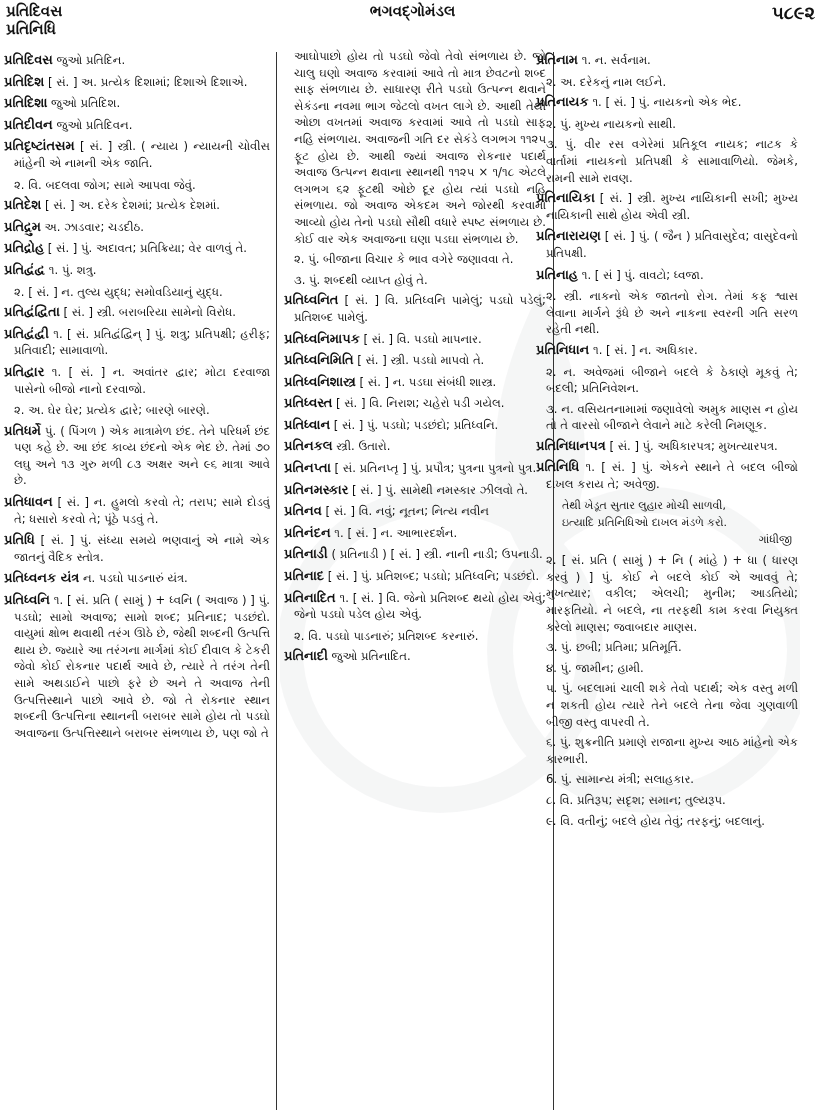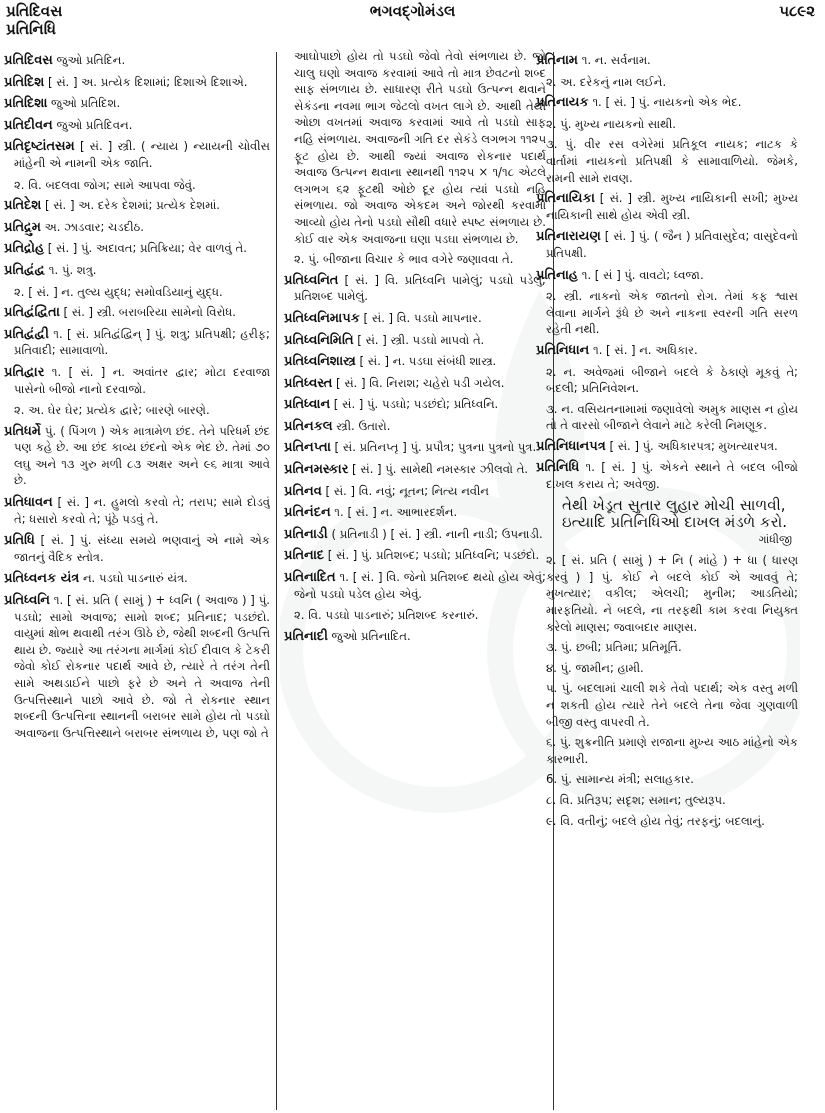--- a/index.html
+++ b/index.html
@@ -16,7 +16,7 @@
   .guide.first { top:2px; }
   .guide.last { top:20px; }
   .title { position:absolute; left:0; right:0; top:2px; text-align:center; font-size:15px; font-weight:bold; }
-  .pagenum { position:absolute; right:10px; top:2px; font-size:15px; font-weight:bold; }
+  .pagenum { position:absolute; right:10px; top:2px; font-size:18px; font-weight:bold; }
   .columns { position:absolute; left:0; top:48px; width:825px; height:1065px; }
   .col {
     position:absolute; top:0; height:1065px; overflow:hidden;

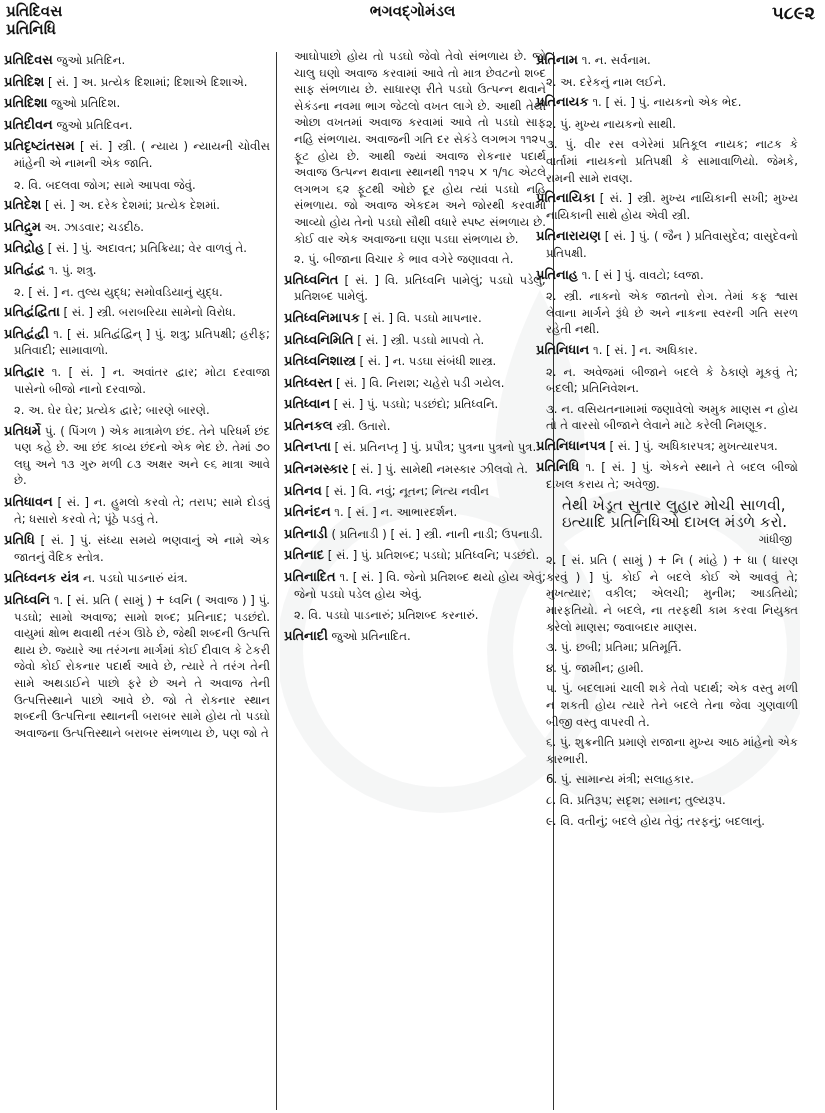--- a/index.html
+++ b/index.html
@@ -78,6 +78,7 @@
   <div class="col c2">
       <p class="cont">આઘોપાછો હોય તો પડઘો જેવો તેવો સંભળાય છે. જો ચાલુ ઘણો અવાજ કરવામાં આવે તો માત્ર છેવટનો શબ્દ સાફ સંભળાય છે. સાધારણ રીતે પડઘો ઉત્પન્ન થવાને સેકંડના નવમા ભાગ જેટલો વખત લાગે છે. આથી તેથી ઓછા વખતમાં અવાજ કરવામાં આવે તો પડઘો સાફ નહિ સંભળાય. અવાજની ગતિ દર સેકંડે લગભગ ૧૧૨૫ ફૂટ હોય છે. આથી જ્યાં અવાજ રોકનાર પદાર્થ અવાજ ઉત્પન્ન થવાના સ્થાનથી ૧૧૨૫ × ૧/૧૮ એટલે લગભગ ૬૨ ફૂટથી ઓછે દૂર હોય ત્યાં પડઘો નહિ સંભળાય. જો અવાજ એકદમ અને જોરથી કરવામાં આવ્યો હોય તેનો પડઘો સૌથી વધારે સ્પષ્ટ સંભળાય છે. કોઈ વાર એક અવાજના ઘણા પડઘા સંભળાય છે.</p>
       <p class="sense">૨. પું. બીજાના વિચાર કે ભાવ વગેરે જણાવવા તે.</p>
+      <p class="sense">૩. પું. શબ્દથી વ્યાપ્ત હોવું તે.</p>
       <p class="entry"><span class="hw">પ્રતિધ્વનિત</span><span> [ સં. ] વિ. પ્રતિધ્વનિ પામેલું; પડઘો પડેલું; પ્રતિશબ્દ પામેલું.</span></p>
       <p class="entry"><span class="hw">પ્રતિધ્વનિમાપક</span><span> [ સં. ] વિ. પડઘો માપનાર.</span></p>
       <p class="entry"><span class="hw">પ્રતિધ્વનિમિતિ</span><span> [ સં. ] સ્ત્રી. પડઘો માપવો તે.</span></p>

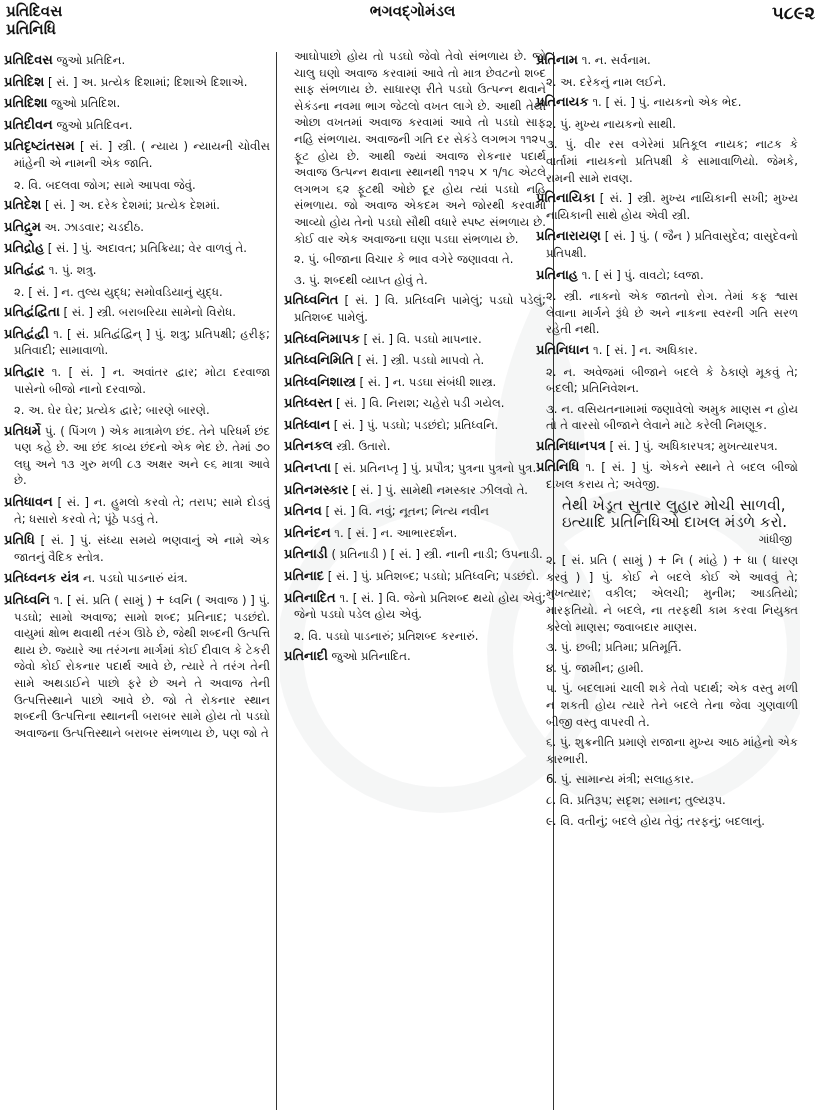--- a/index.html
+++ b/index.html
@@ -32,7 +32,7 @@
   .entry .hw { font-weight:bold; font-size:13px; }
   .sense { margin:0 0 4px 0; padding-left:10px; text-indent:0; }
   .cont { margin:0 0 4px 0; padding-left:10px; }
-  .quote { margin:0 0 2px 0; padding-left:26px; font-size:15px; line-height:15px; }
+  .quote { margin:0 0 2px 0; padding-left:26px; font-size:11px; line-height:15px; }
   .attrib { margin:0 0 4px 0; text-align:right; font-size:11px; padding-right:6px; }
 </style>
 </head>

